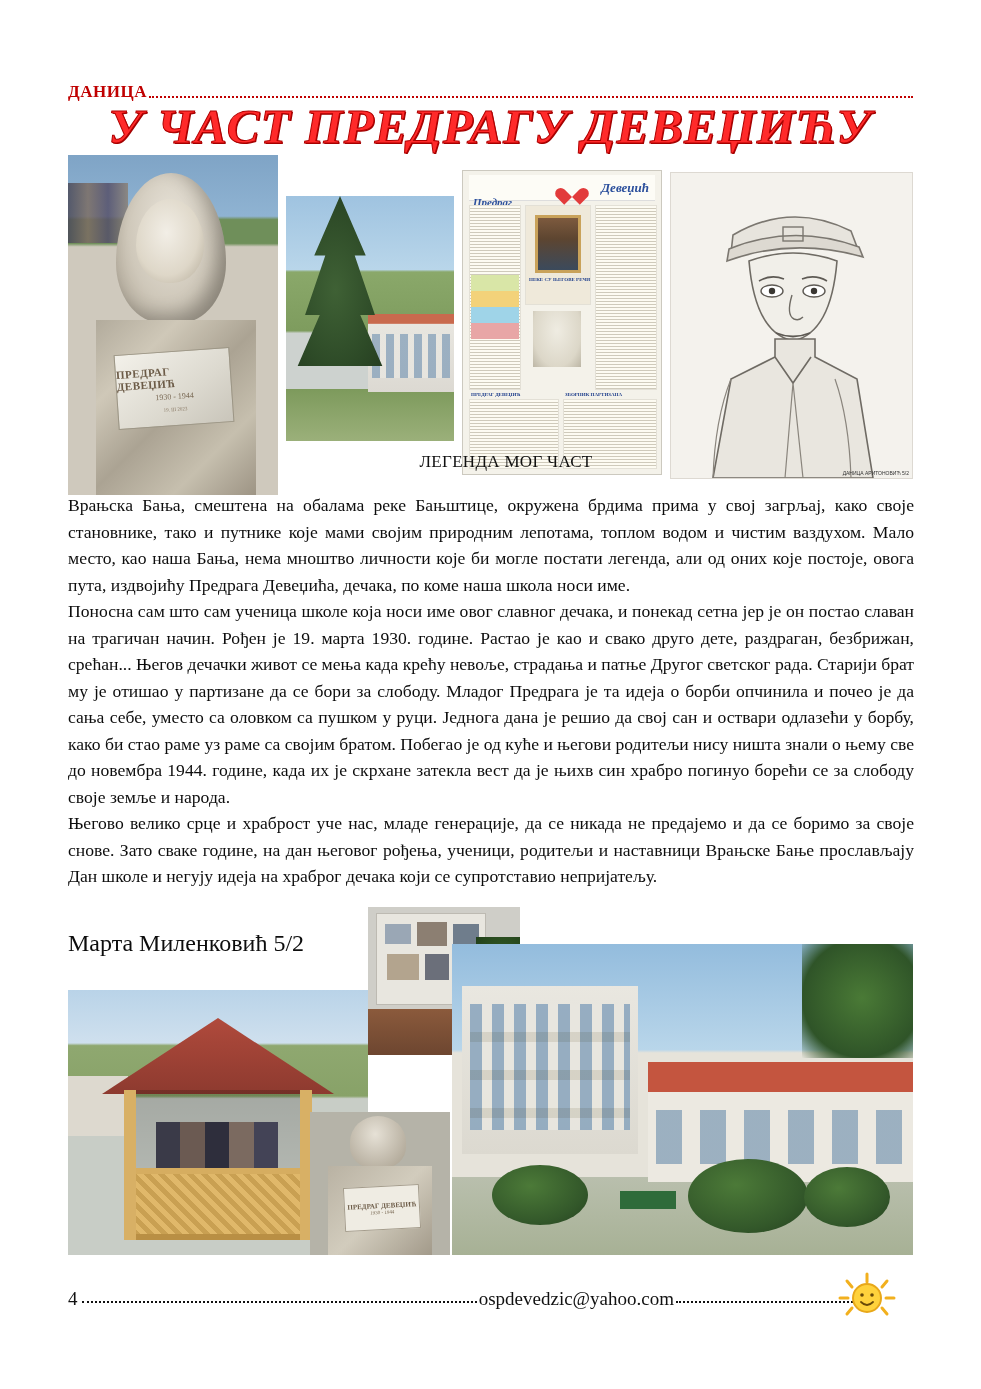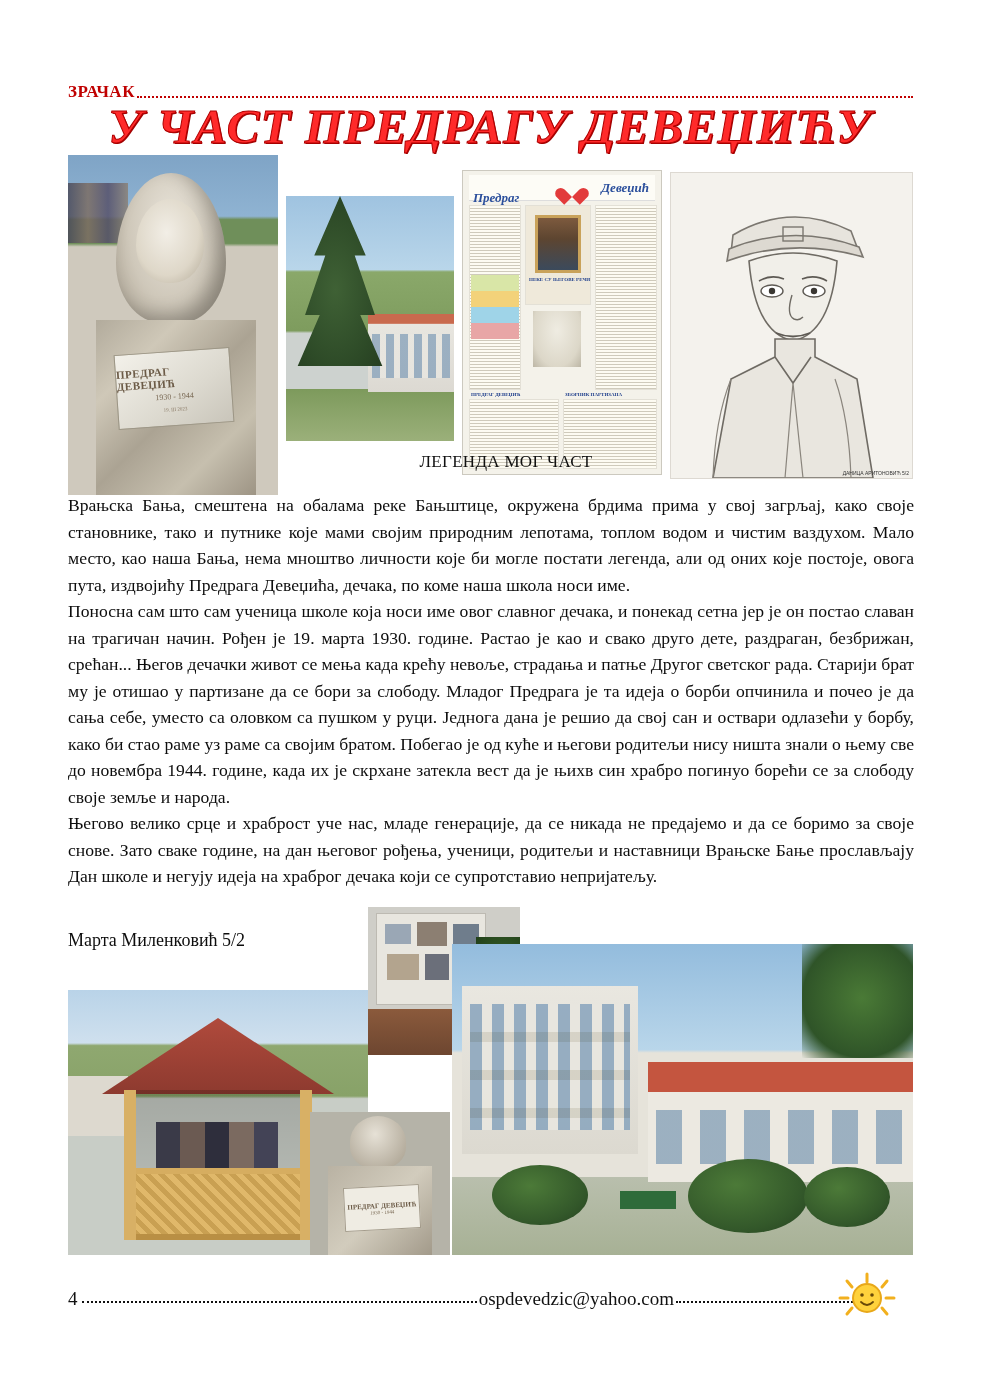--- a/index.html
+++ b/index.html
@@ -276,7 +276,7 @@
 <div class="page">
 
   <div class="header-row">
-    <span class="masthead-label">ЗРАЧАК</span>
+    <span class="masthead-label">ДАНИЦА</span>
     <span class="dot-leader"></span>
   </div>
 

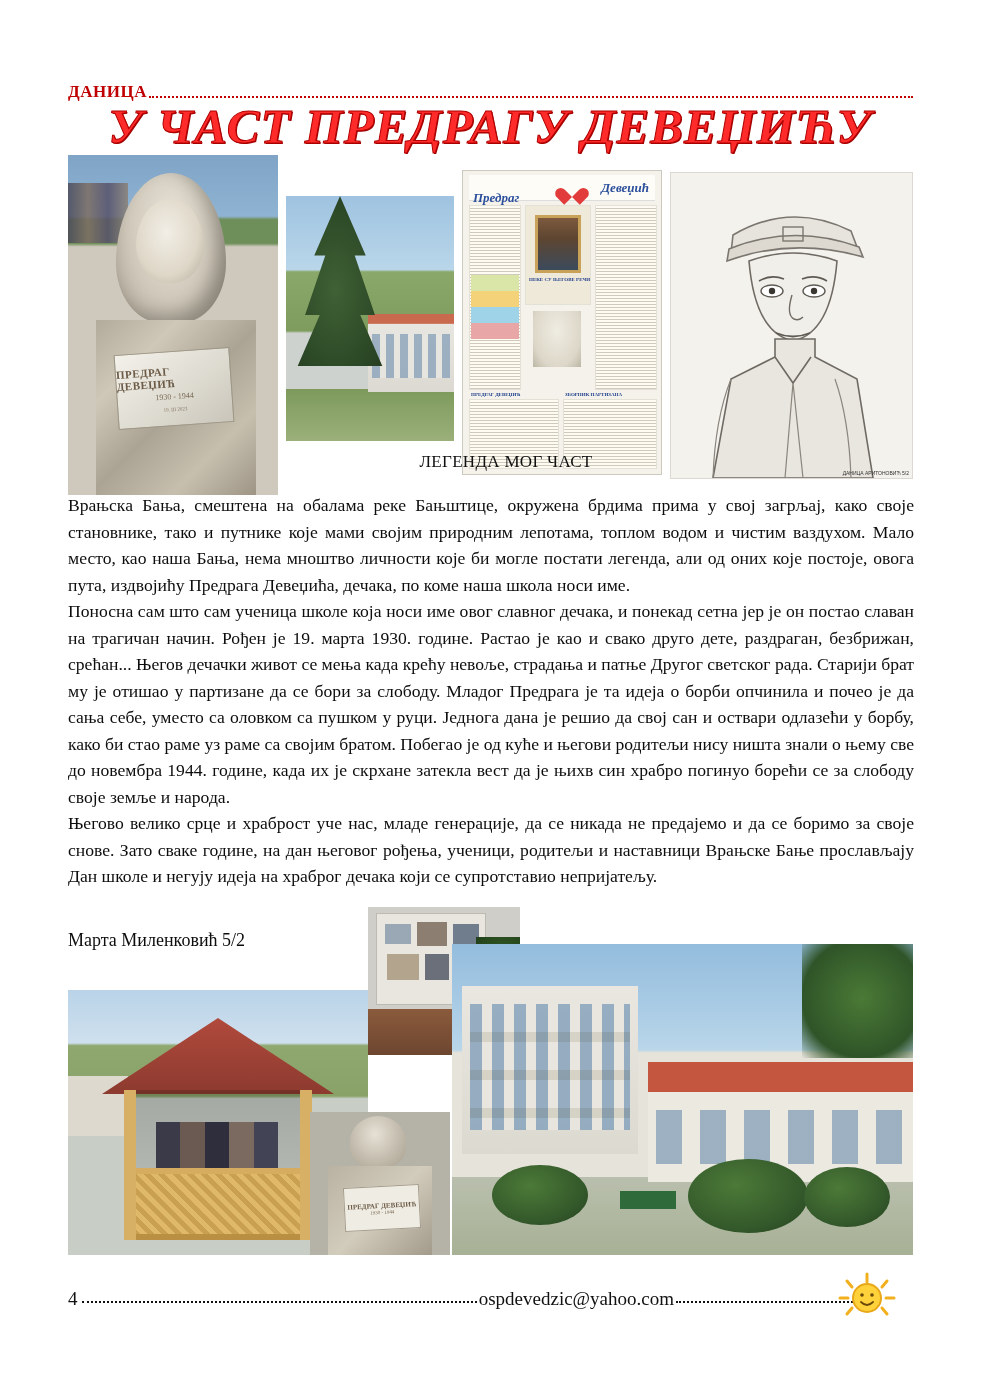--- a/index.html
+++ b/index.html
@@ -138,7 +138,7 @@
         background: #f4f2ea; border: 1px solid #ccc9bf; }
   .p3 .ptitle { position:absolute; left:6px; top:4px; right:6px; height:26px;
     background:#fdfcf6; border-bottom:1px solid #ddd; }
-  .p3 .ptitle .t1 { position:absolute; left:4px; top:15px; font-size:13px; color:#2b4f9c; font-style:italic; font-weight:bold;text-align:center;}
+  .p3 .ptitle .t1 { position:absolute; left:4px; top:21px; font-size:11px; color:#2b4f9c; font-style:italic; font-weight:bold;text-align:center;}
   .p3 .ptitle .t2 { position:absolute; right:6px; top:5px; font-size:13px; color:#2b4f9c; font-style:italic; font-weight:bold;}
   .p3 .heart { position:absolute; left:92px; top:3px; width:22px; height:20px; }
   .p3 .heart:before, .p3 .heart:after {

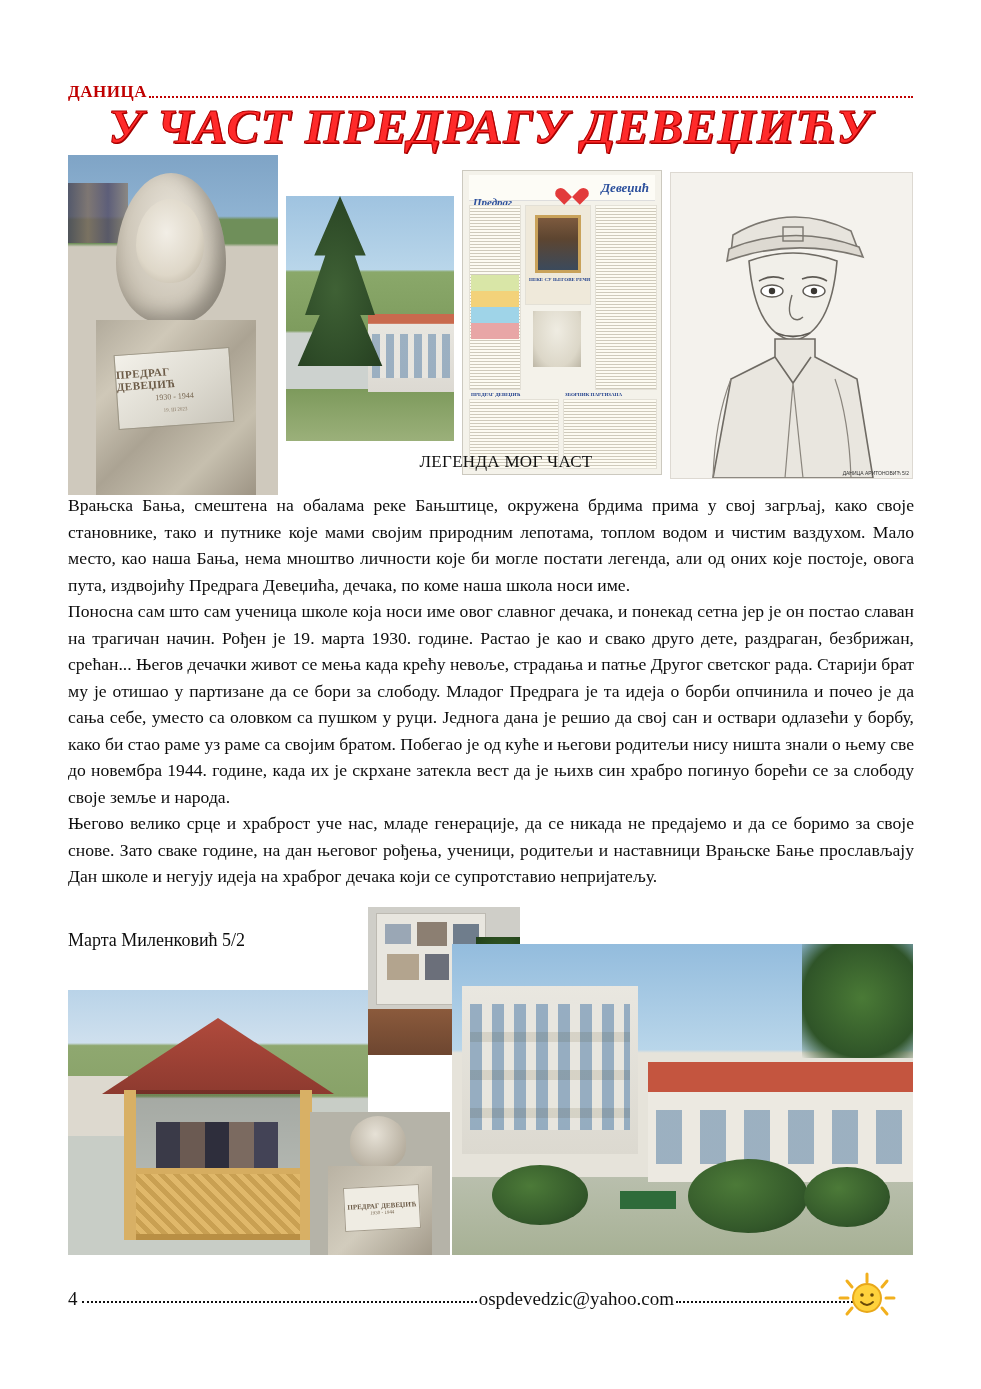--- a/index.html
+++ b/index.html
@@ -200,7 +200,7 @@
     left: 68px;
     top: 930px;
     font-family: "Liberation Serif", serif;
-    font-size: 18px;
+    font-size: 24px;
     color: #0d0d0d;
   }
 

